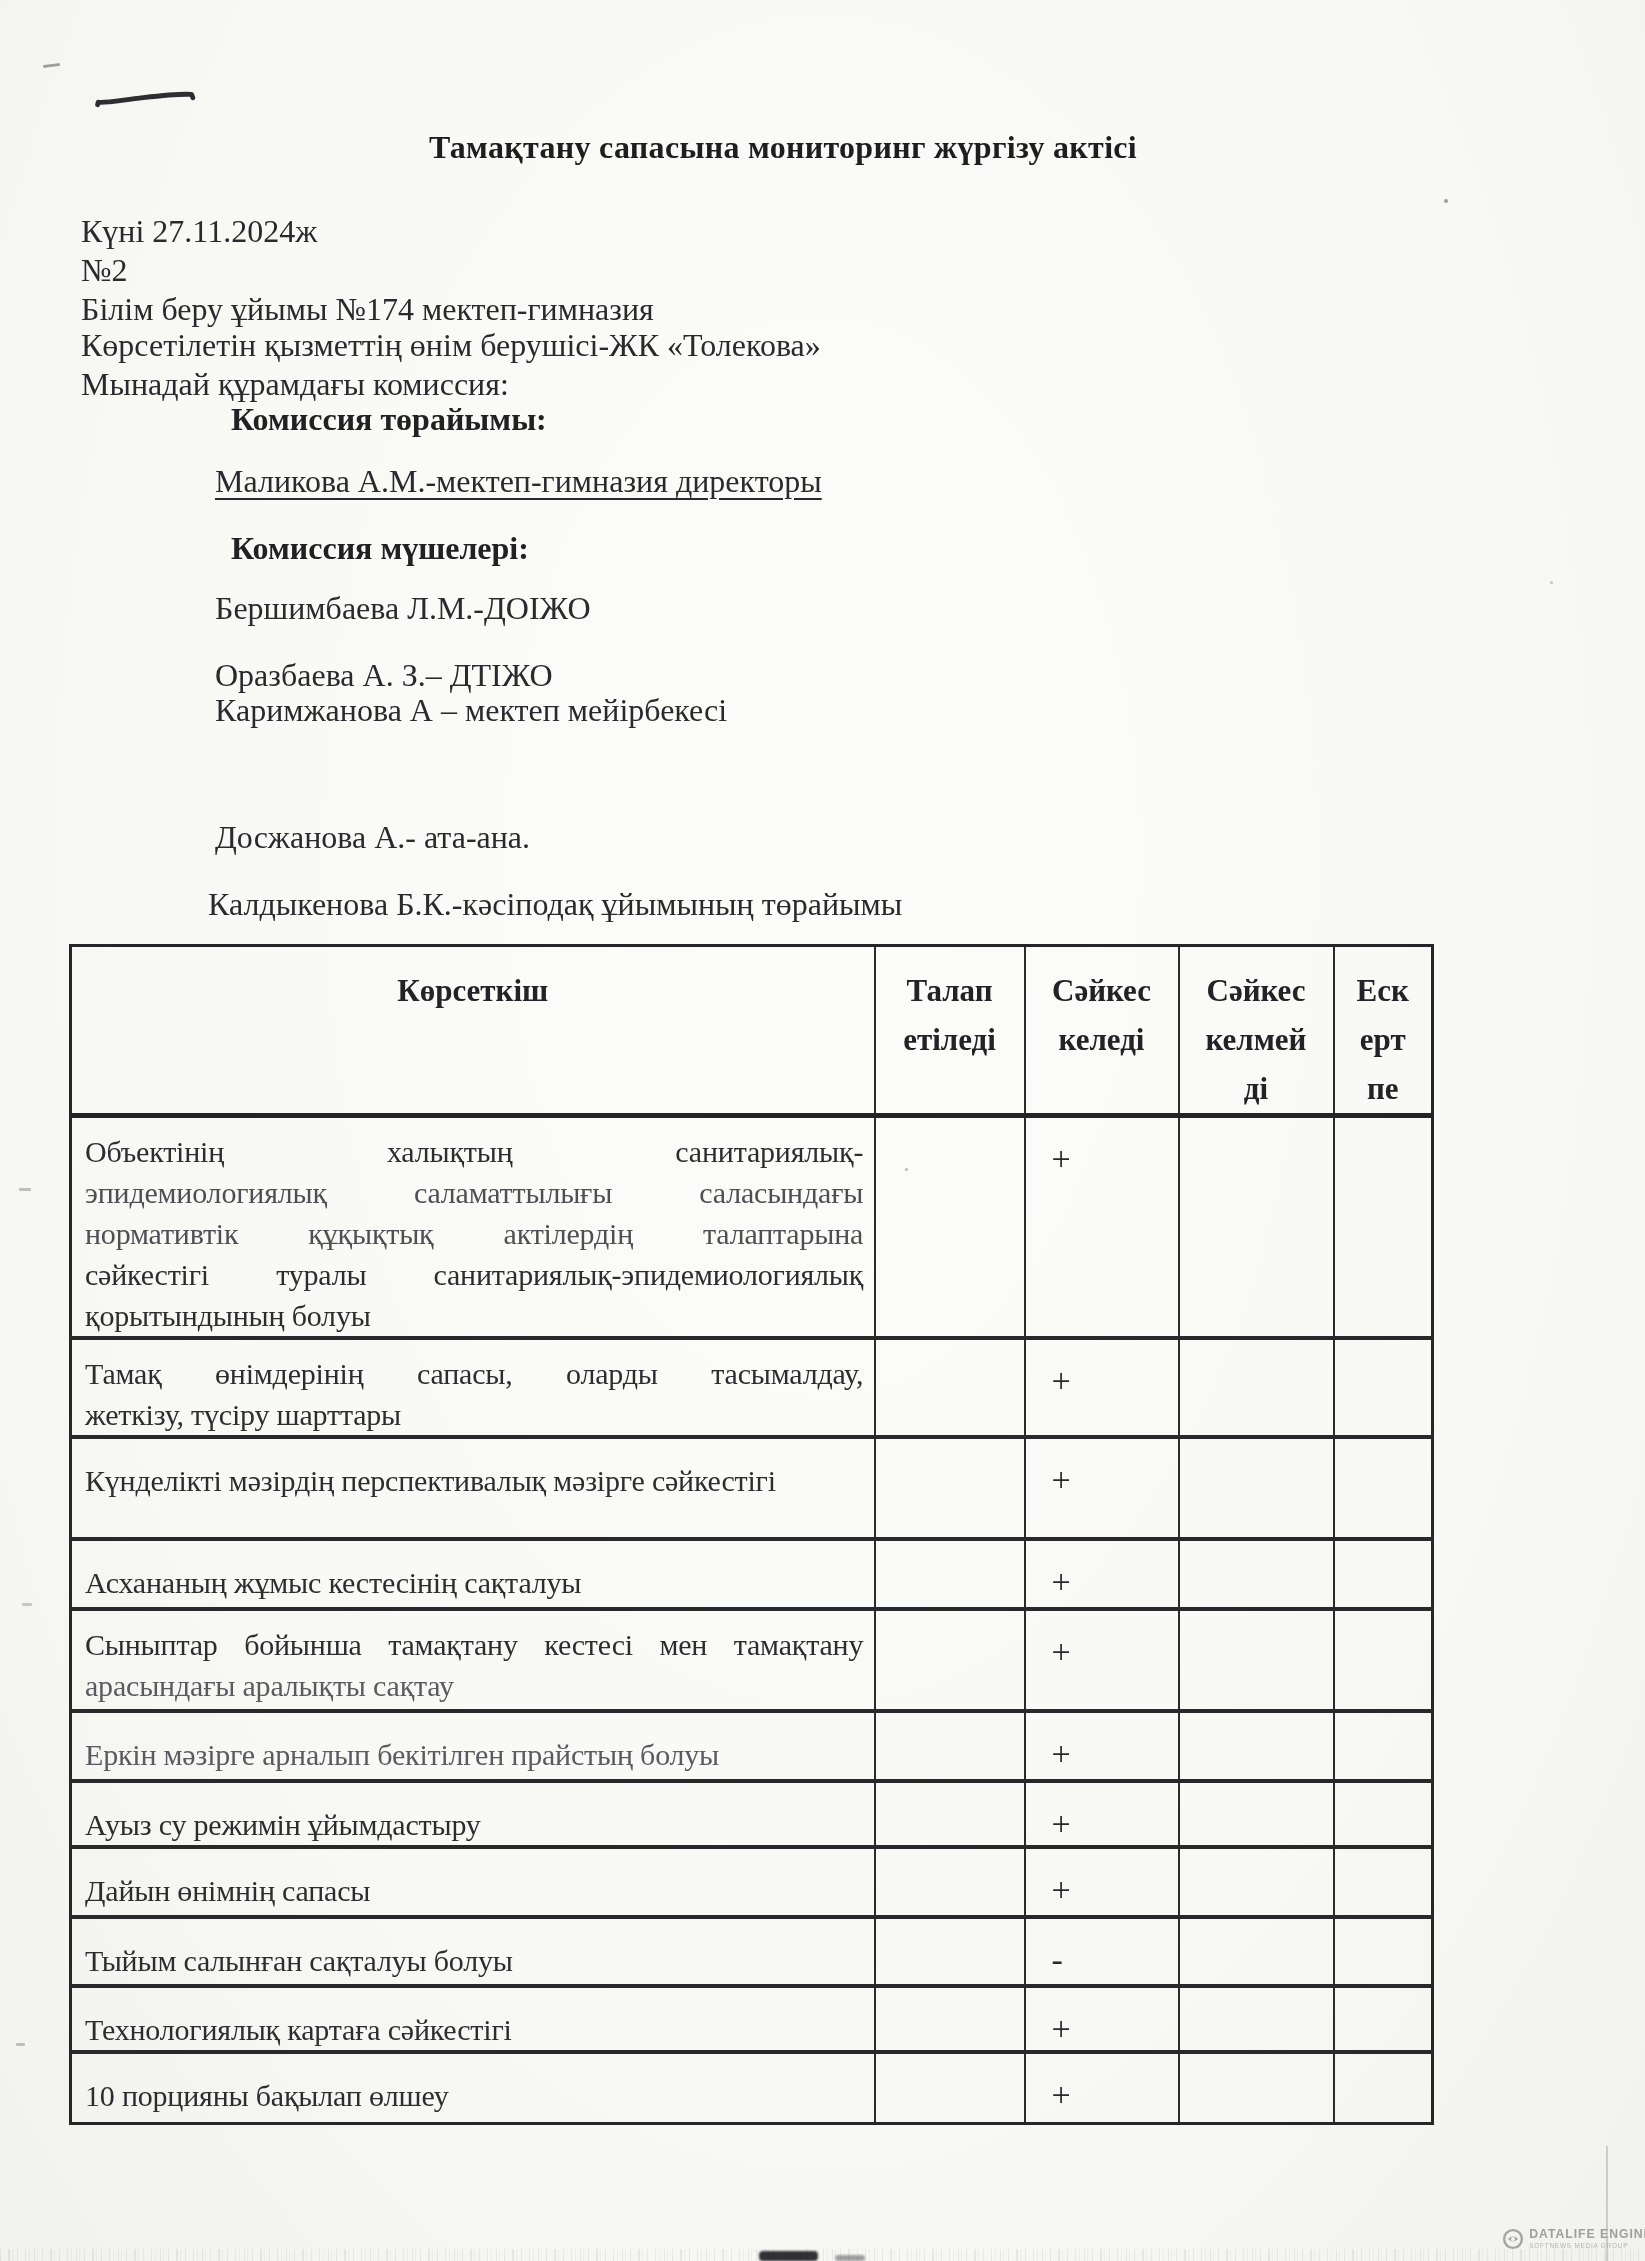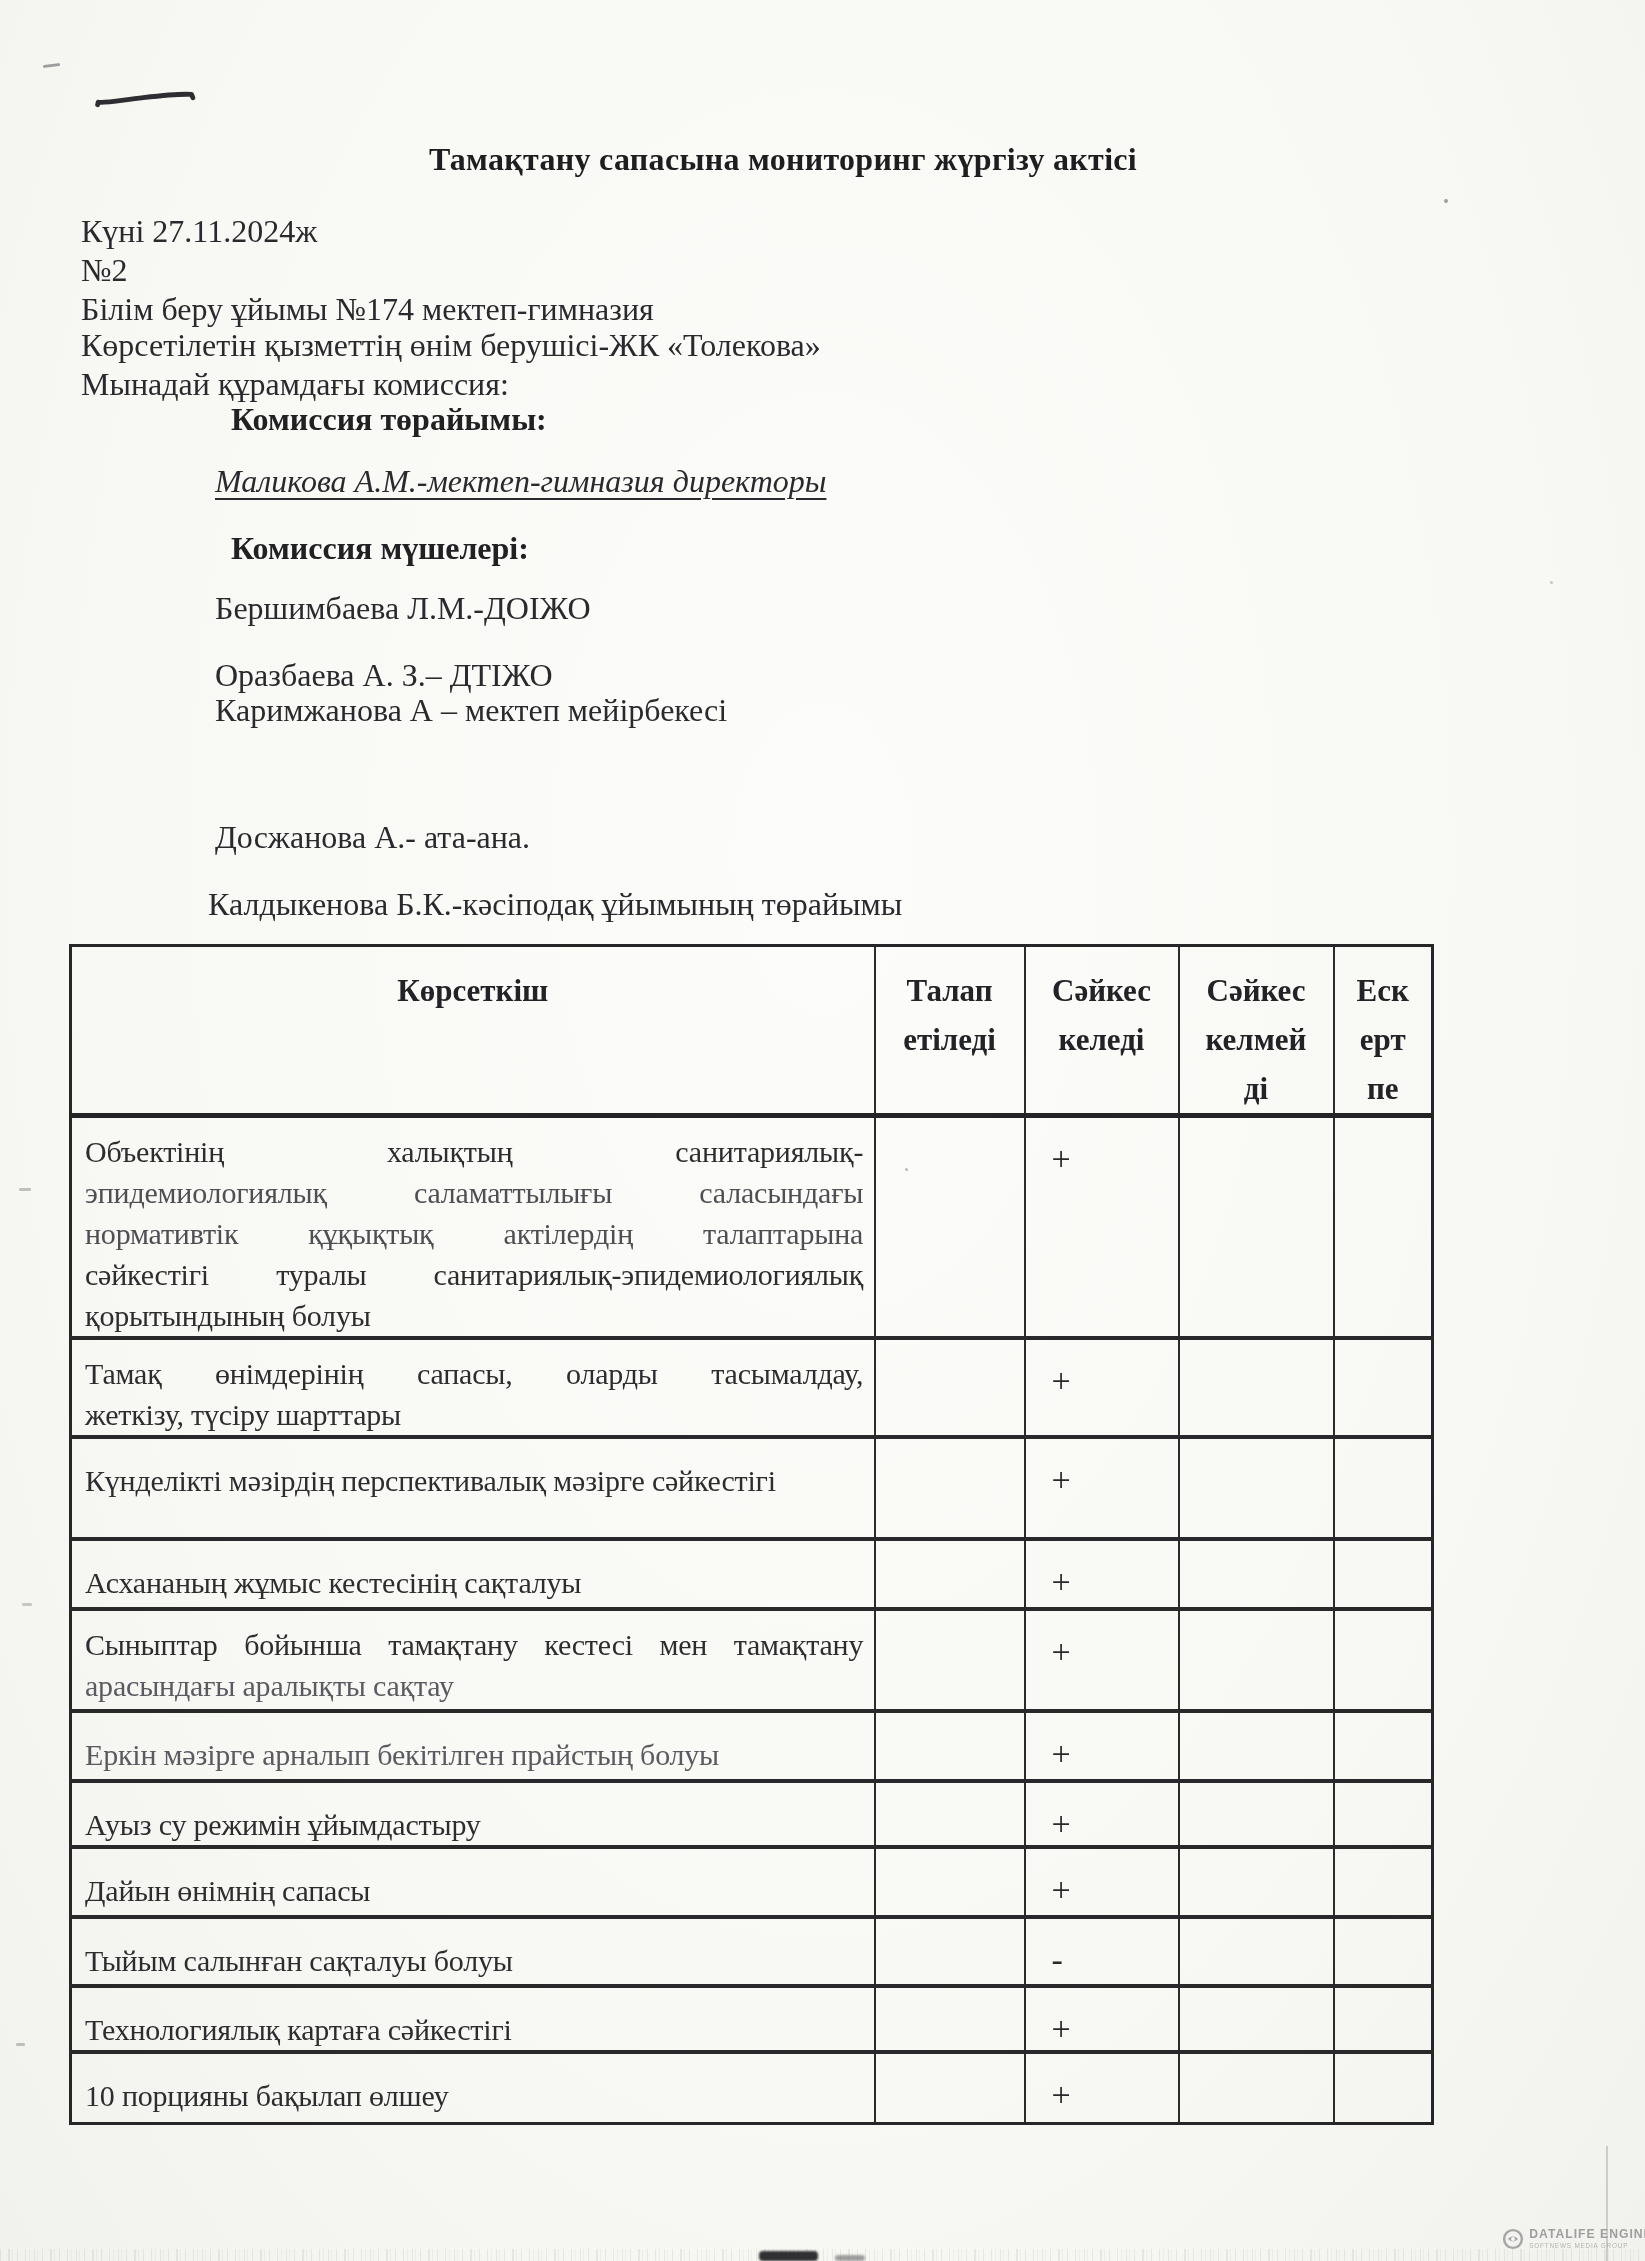--- a/index.html
+++ b/index.html
@@ -17,7 +17,7 @@
   
   .doc-title{
     position:absolute;left:0;top:129px;width:1566px;
-    text-align:center;font-weight:bold;font-size:32px;letter-spacing:0.3px;color:#1e1e21;margin-top:12px;
+    text-align:center;font-weight:bold;font-size:32px;letter-spacing:0.3px;color:#1e1e21;
   }
   .line{position:absolute;font-size:32px;line-height:37px;white-space:nowrap;color:#2a2a2e;}
   .bold{font-weight:bold;color:#212124;margin-left:16px;}

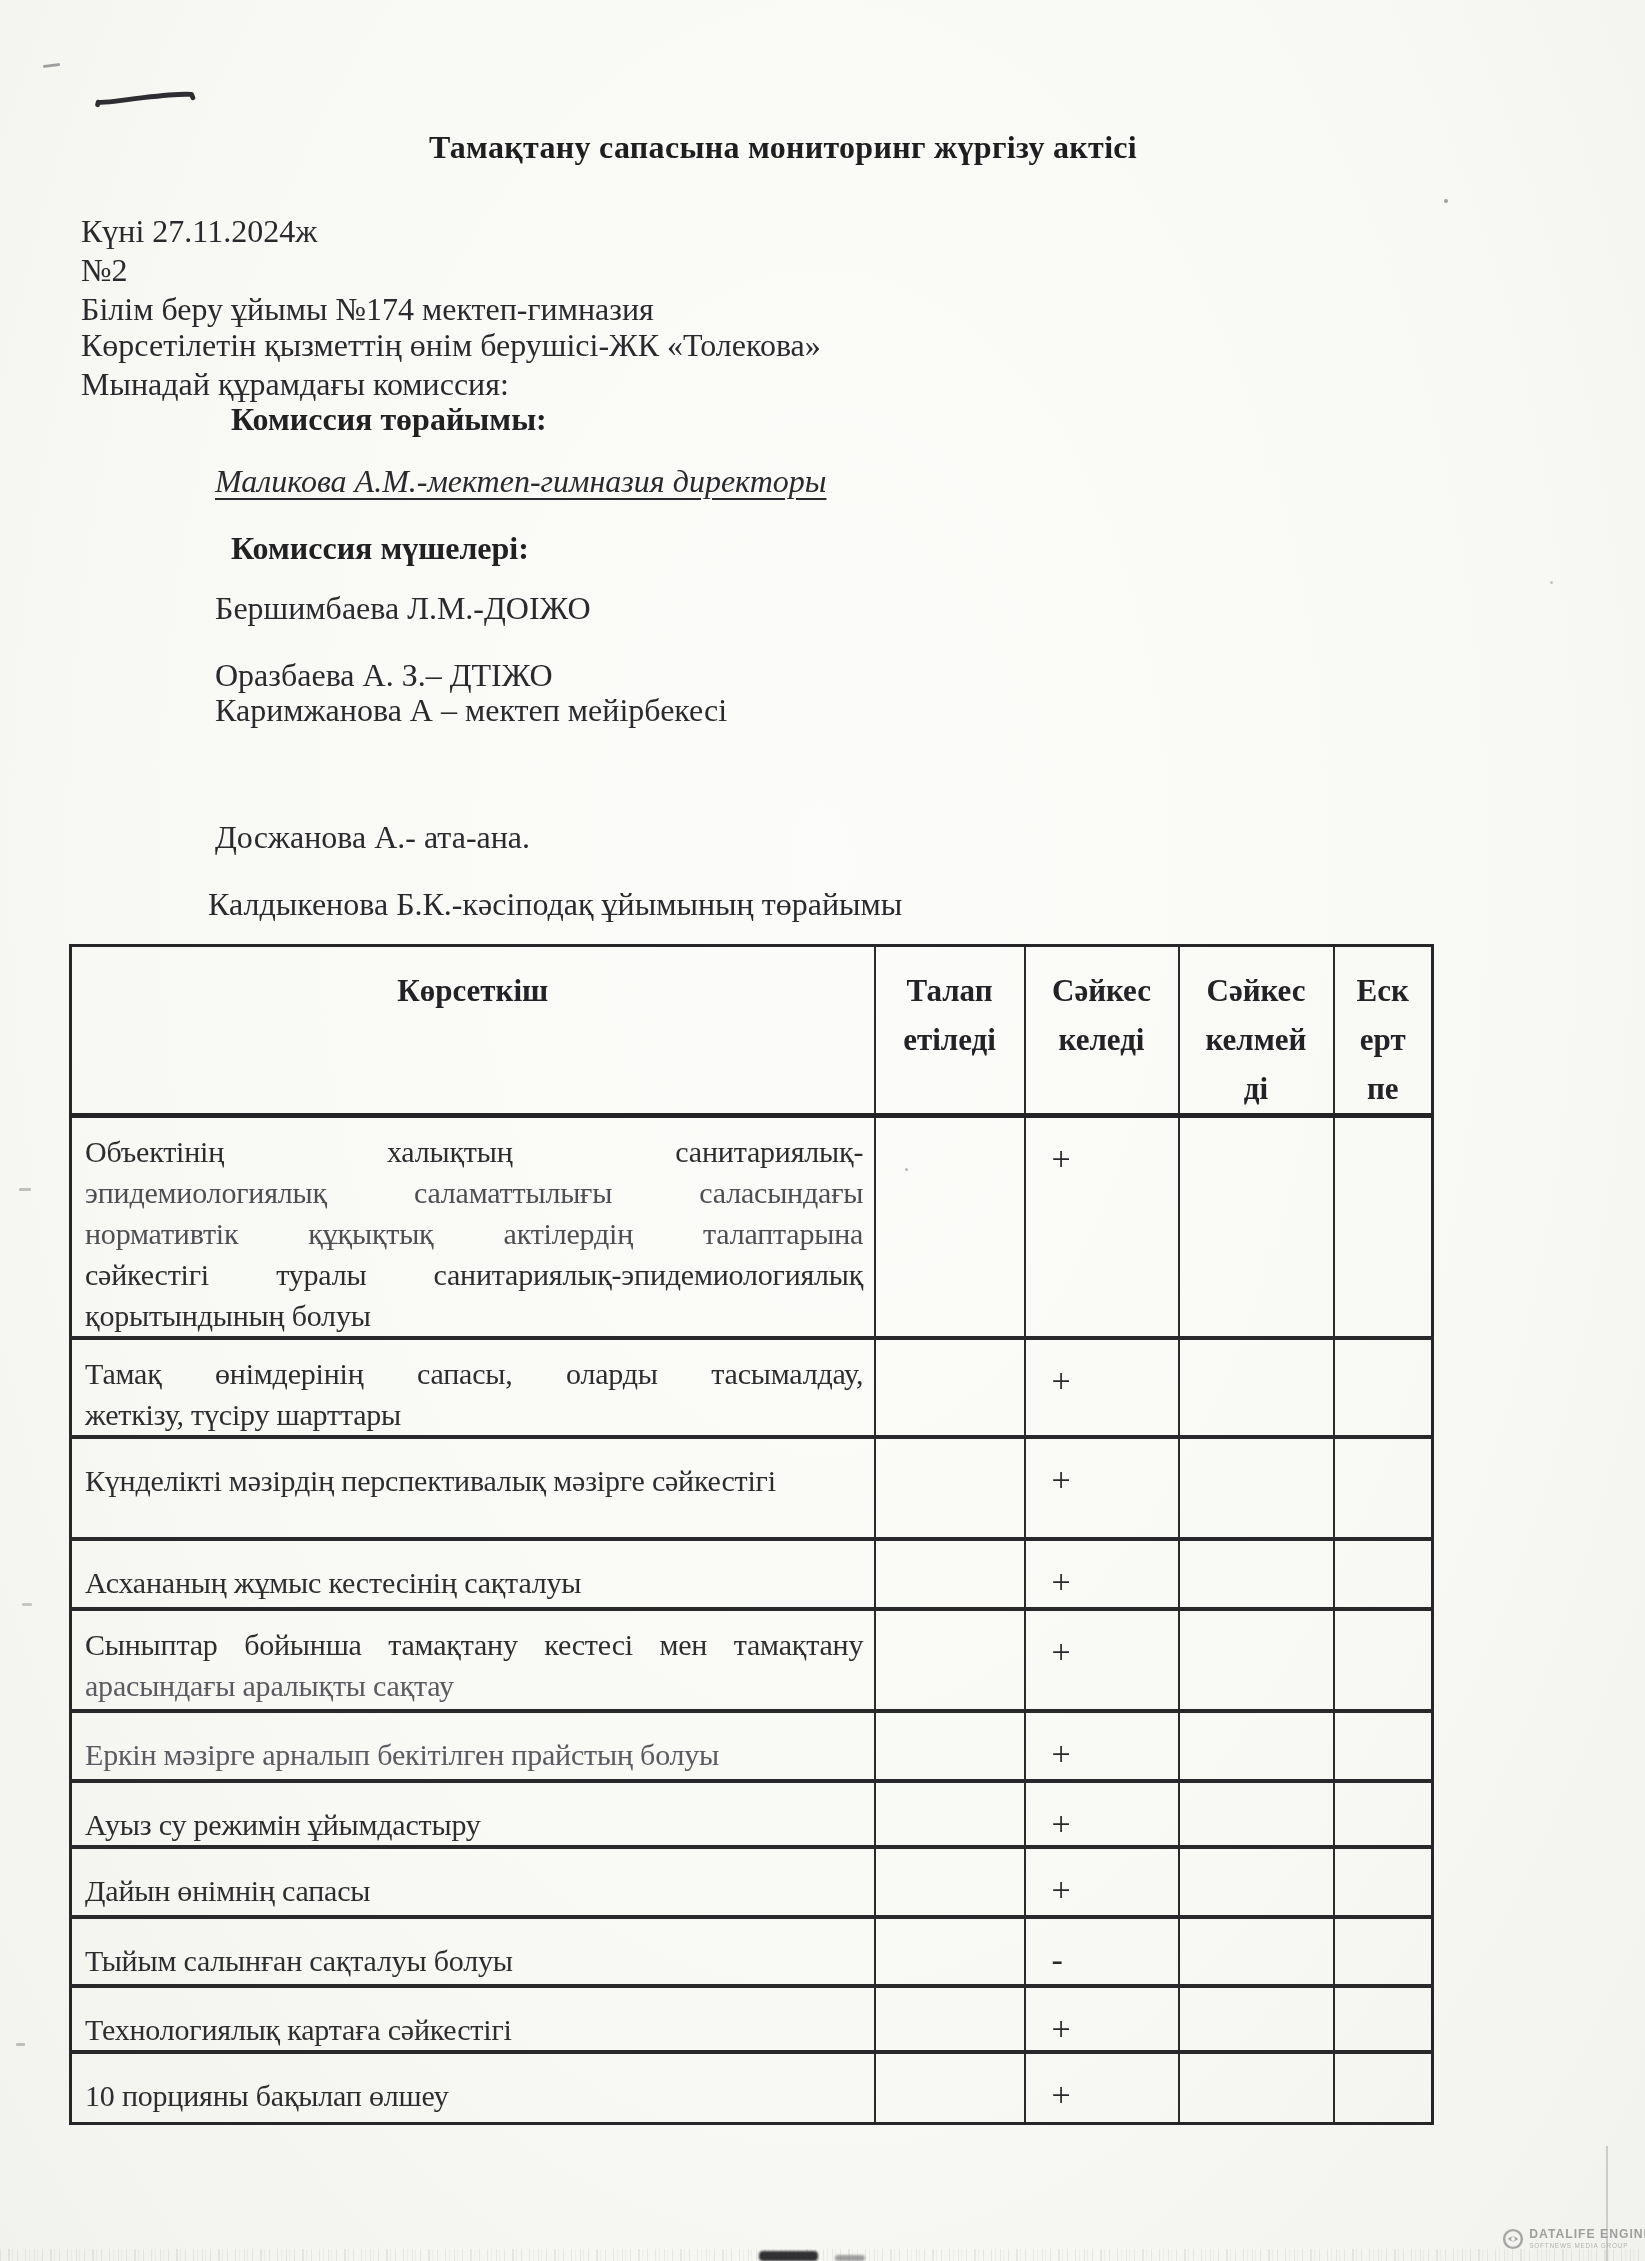--- a/index.html
+++ b/index.html
@@ -21,7 +21,7 @@
   }
   .line{position:absolute;font-size:32px;line-height:37px;white-space:nowrap;color:#2a2a2e;}
   .bold{font-weight:bold;color:#212124;margin-left:16px;}
-  .uline{text-decoration:underline;text-decoration-thickness:1.9px;text-underline-offset:6.4px;font-style:italic;}
+  .uline{text-decoration:underline;text-decoration-thickness:1.9px;text-underline-offset:6.4px;}
   
   table.monitor{
     position:absolute;left:69px;top:944px;width:1363px;

